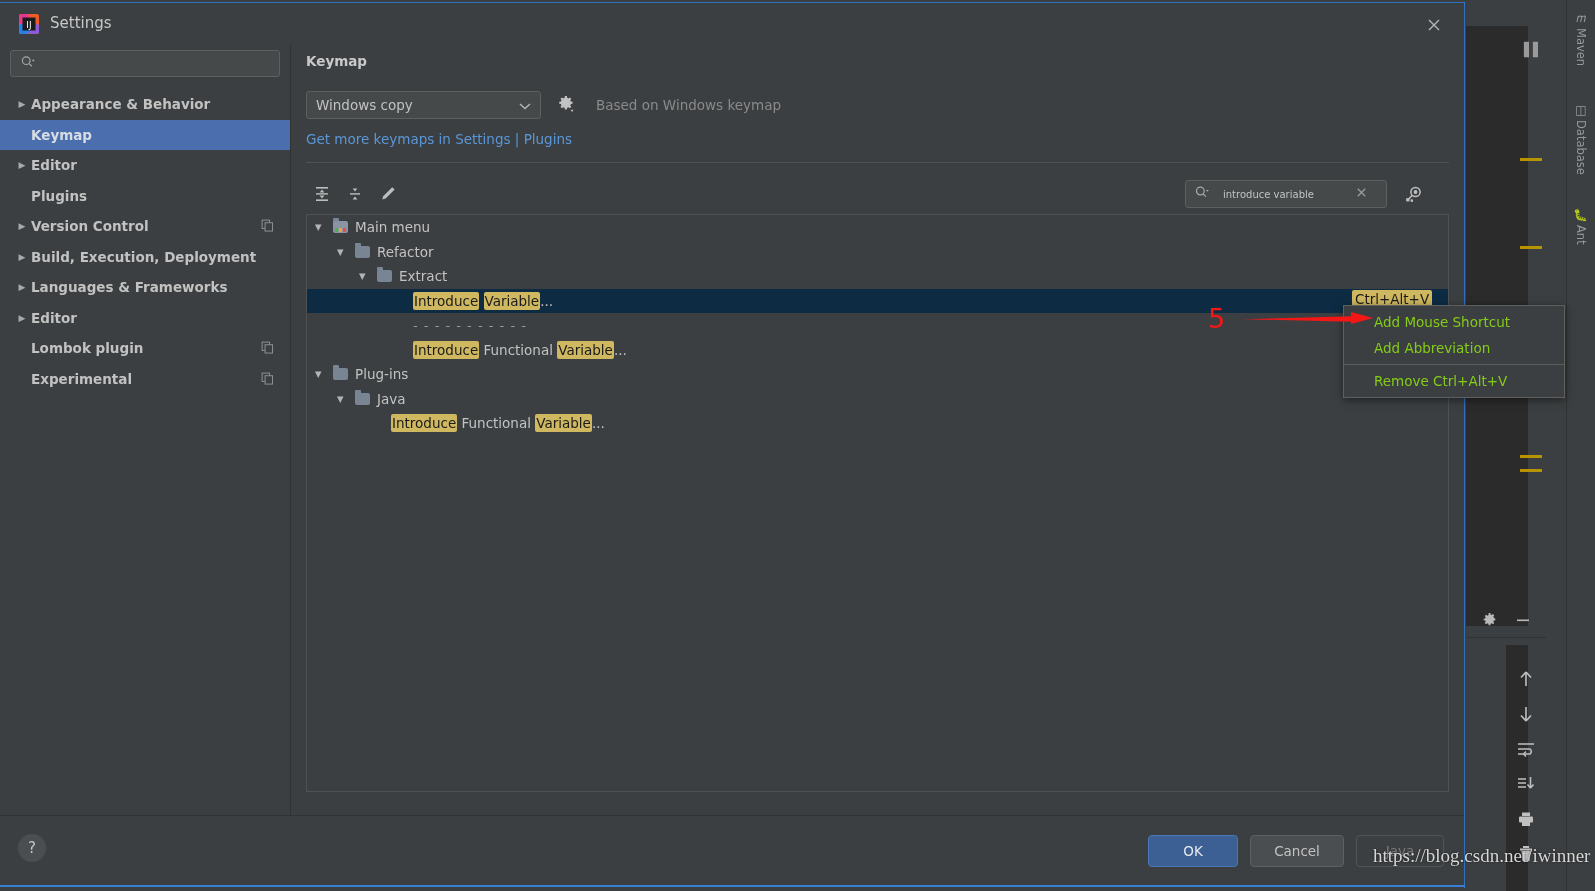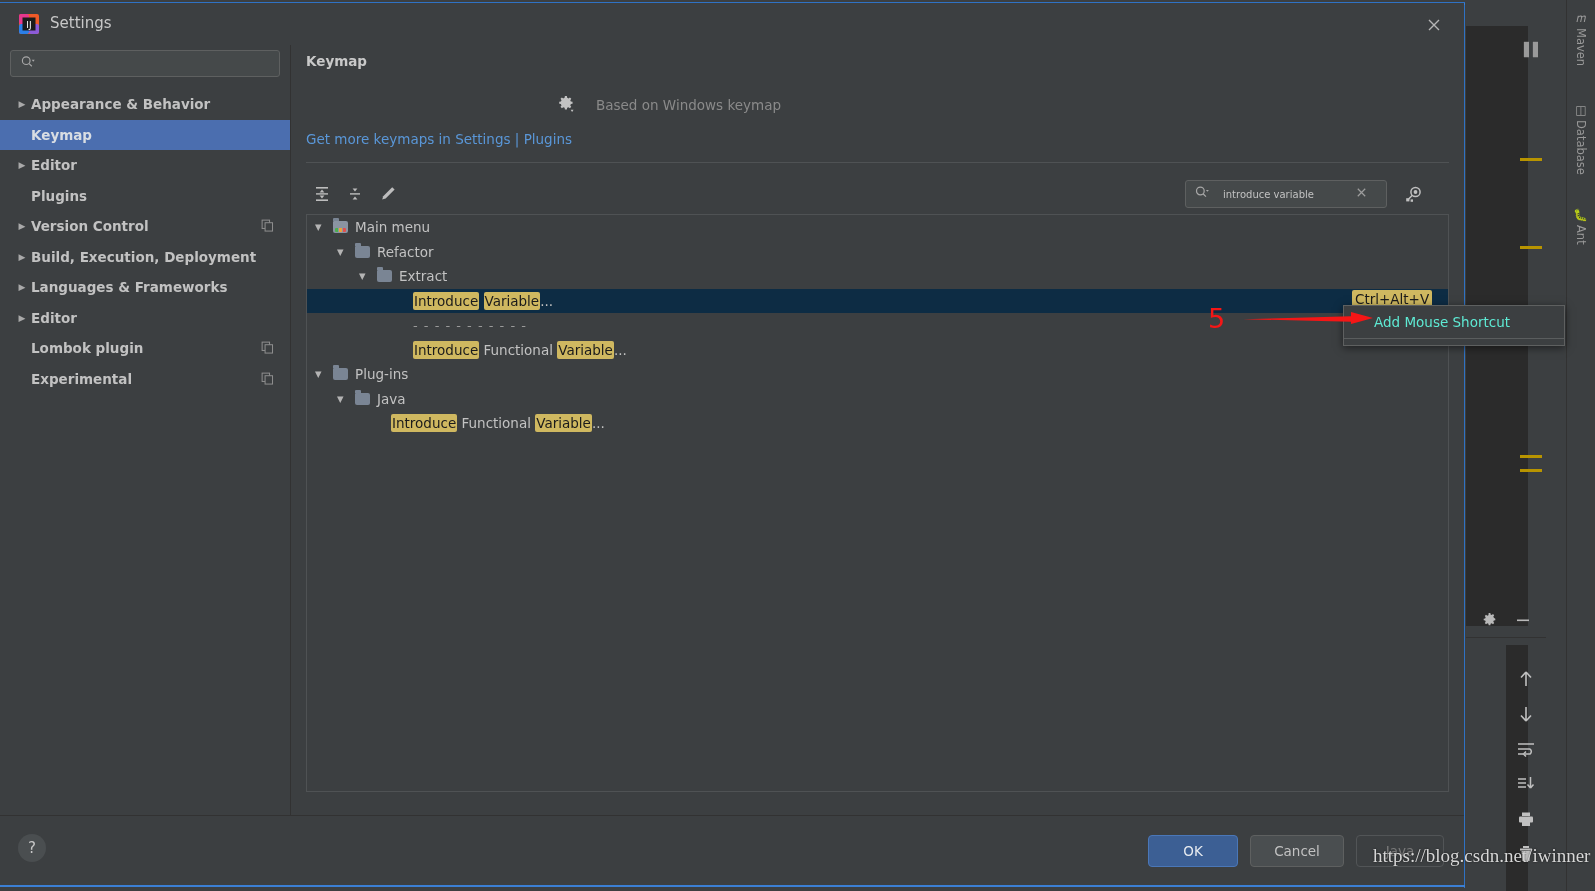--- a/index.html
+++ b/index.html
@@ -319,6 +319,14 @@
   <div id="right-pane">
     <div id="keymap-title">Keymap</div>
 
+    <div id="keymap-select">
+      <span class="v">Windows copy</span>
+      <span>
+        <svg width="12" height="8" viewBox="0 0 12 8">
+            <path d="M1 2 L6 6.5 L11 2" stroke="#b4b4b4" stroke-width="1.5" fill="none"></path>
+          </svg>
+      </span>
+    </div>
 
     <div id="gear-btn">
       <svg width="20" height="20" viewBox="0 0 18 18">

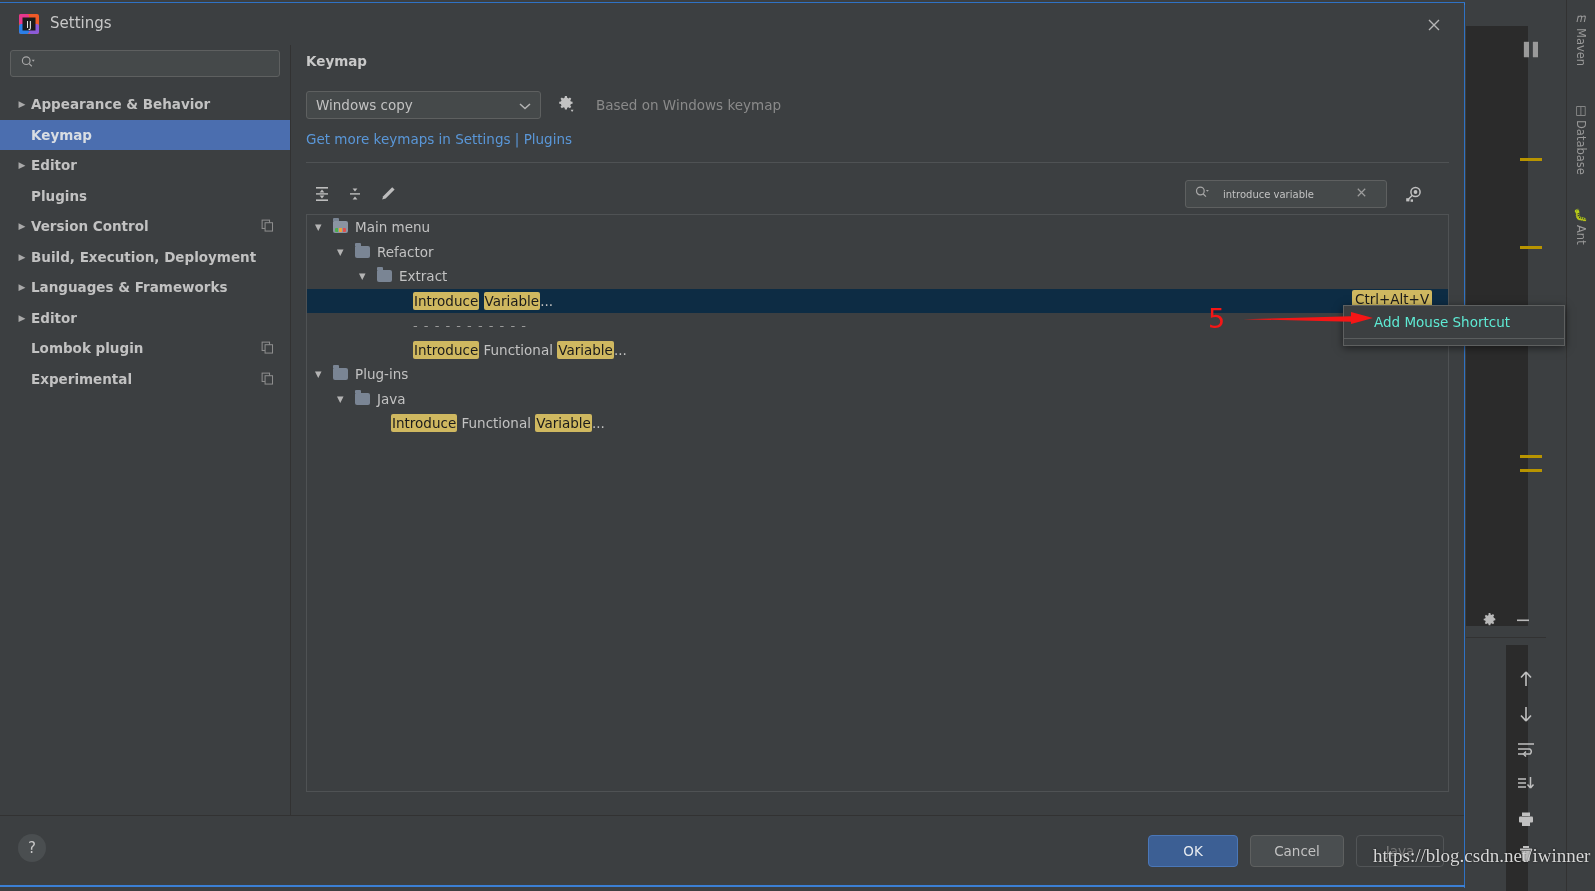--- a/index.html
+++ b/index.html
@@ -118,7 +118,7 @@
     background:#3c3f41;border:1px solid #5e6060;box-shadow:0 2px 8px rgba(0,0,0,.5);
     padding:3px 0;z-index:60;box-sizing:border-box;
   }
-  .ctx-item{height:26px;display:flex;align-items:center;padding-left:30px;color:#5eead4;font-size:13.5px;cursor:pointer;}
+  .ctx-item{height:26px;display:flex;align-items:center;padding-left:30px;color:#84cc16;font-size:13.5px;cursor:pointer;}
   .ctx-item.hl-item{background:#4b6eaf;color:#e6e9ee;}
   .ctx-sep{height:1px;background:#5a5d5e;margin:3px 0;}
 

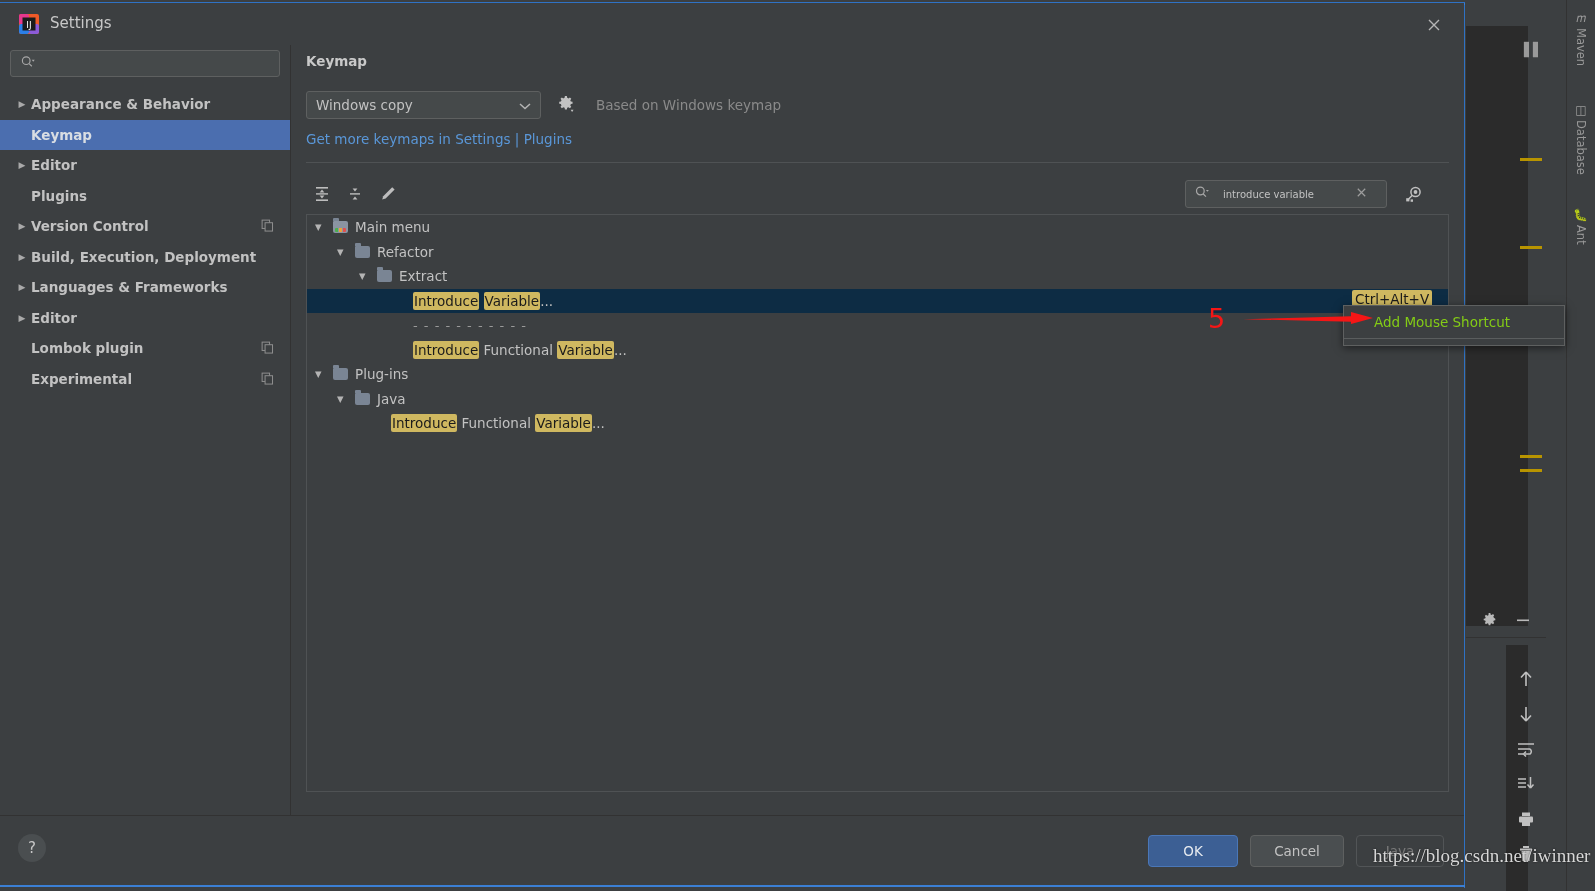--- a/index.html
+++ b/index.html
@@ -461,6 +461,7 @@
 <div id="ctx-menu">
   <div id="ctx-items">
       <div class="ctx-item">Add Mouse Shortcut</div>
+      <div class="ctx-item">Add Abbreviation</div>
       <div class="ctx-sep"></div>
     </div>
 </div>

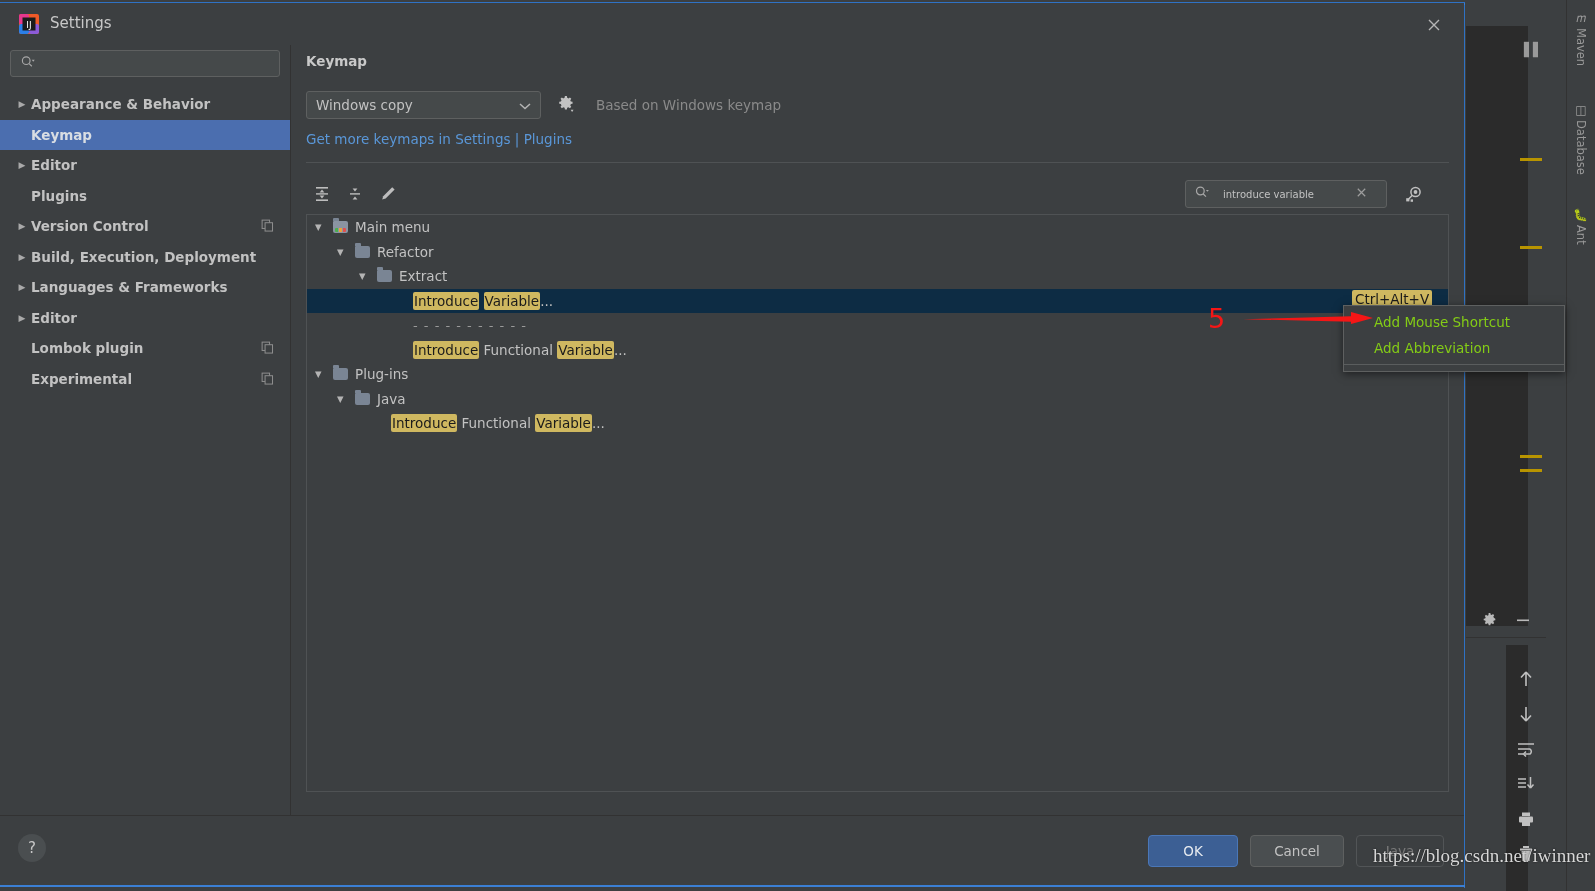--- a/index.html
+++ b/index.html
@@ -463,6 +463,7 @@
       <div class="ctx-item">Add Mouse Shortcut</div>
       <div class="ctx-item">Add Abbreviation</div>
       <div class="ctx-sep"></div>
+      <div class="ctx-item">Remove Ctrl+Alt+V</div>
     </div>
 </div>
 

